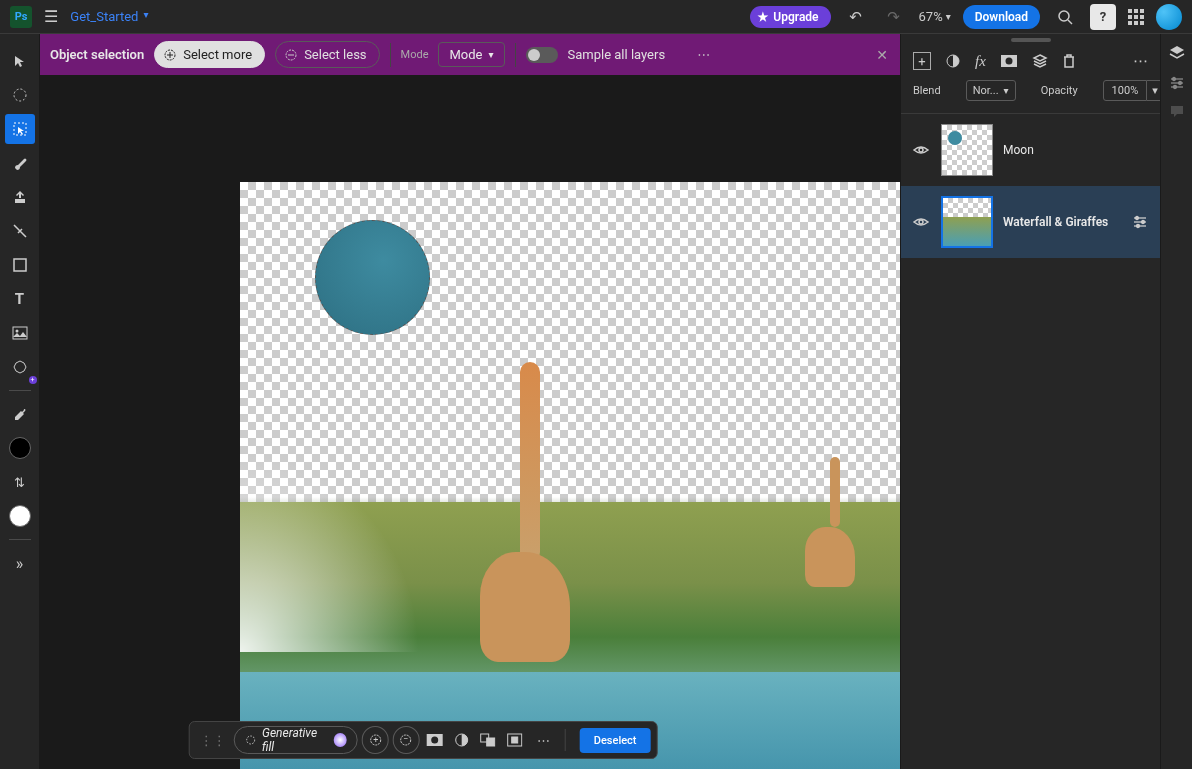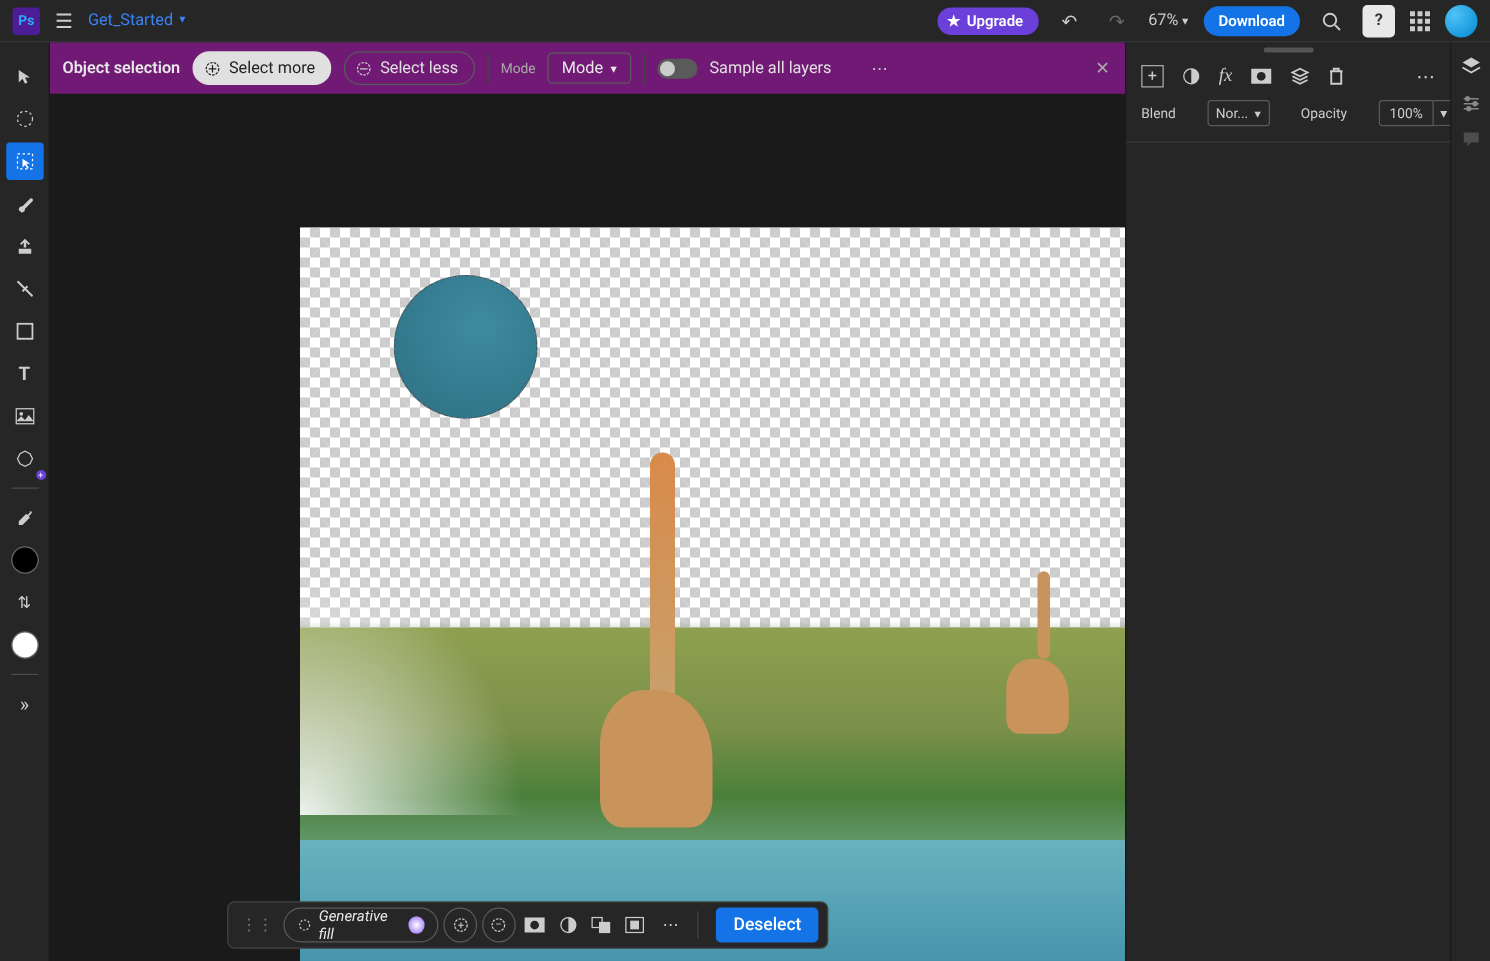--- a/index.html
+++ b/index.html
@@ -5,7 +5,7 @@
 * { margin:0; padding:0; box-sizing:border-box; font-family:-apple-system,BlinkMacSystemFont,"Segoe UI",Roboto,sans-serif; }
 body { background:#1a1a1a; color:#e8e8e8; width:1192px; height:769px; overflow:hidden; font-size:13px; }
 .topbar { height:34px; background:#262626; display:flex; align-items:center; padding:0 10px; border-bottom:1px solid #3a3a3a; gap:12px; }
-.ps-logo { width:22px; height:22px; background:#4c1d95; color:#31a8ff; font-weight:bold; font-size:11px; display:flex; align-items:center; justify-content:center; border-radius:3px; }
+.ps-logo { width:22px; height:22px; background:#14532d; color:#31a8ff; font-weight:bold; font-size:11px; display:flex; align-items:center; justify-content:center; border-radius:3px; }
 .hamburger { font-size:16px; cursor:pointer; color:#ccc; }
 .doc-title { color:#3b82f6; font-size:13px; display:flex; gap:5px; cursor:pointer;}
 .spacer { flex:1; }

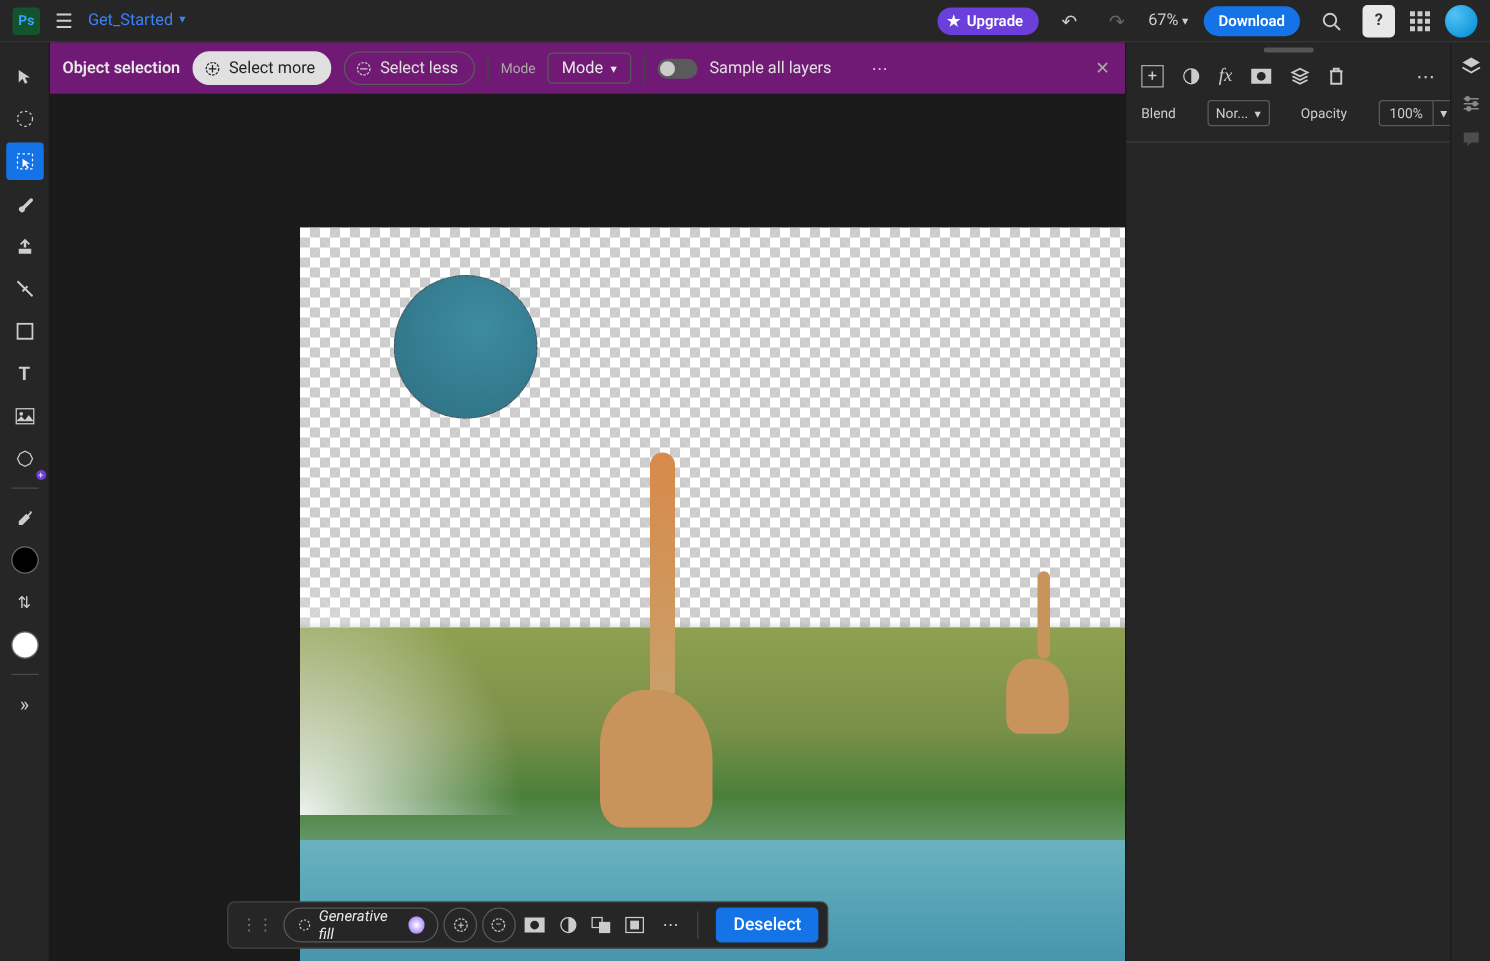--- a/index.html
+++ b/index.html
@@ -334,6 +334,18 @@
     </div>
   </div>
 
+  <div class="layer-item">
+    <span class="eye">
+        <svg width="16" height="12" fill="none" stroke="#ccc" stroke-width="1.5">
+          <path d="M1 6 Q8 0 15 6 Q8 12 1 6 Z"></path>
+          <circle cx="8" cy="6" r="2"></circle>
+        </svg>
+      </span>
+    <div class="thumb">
+        <div class="moon-mini"></div>
+      </div>
+    <span class="layer-name">Moon</span>
+  </div>
 
 </div>
 

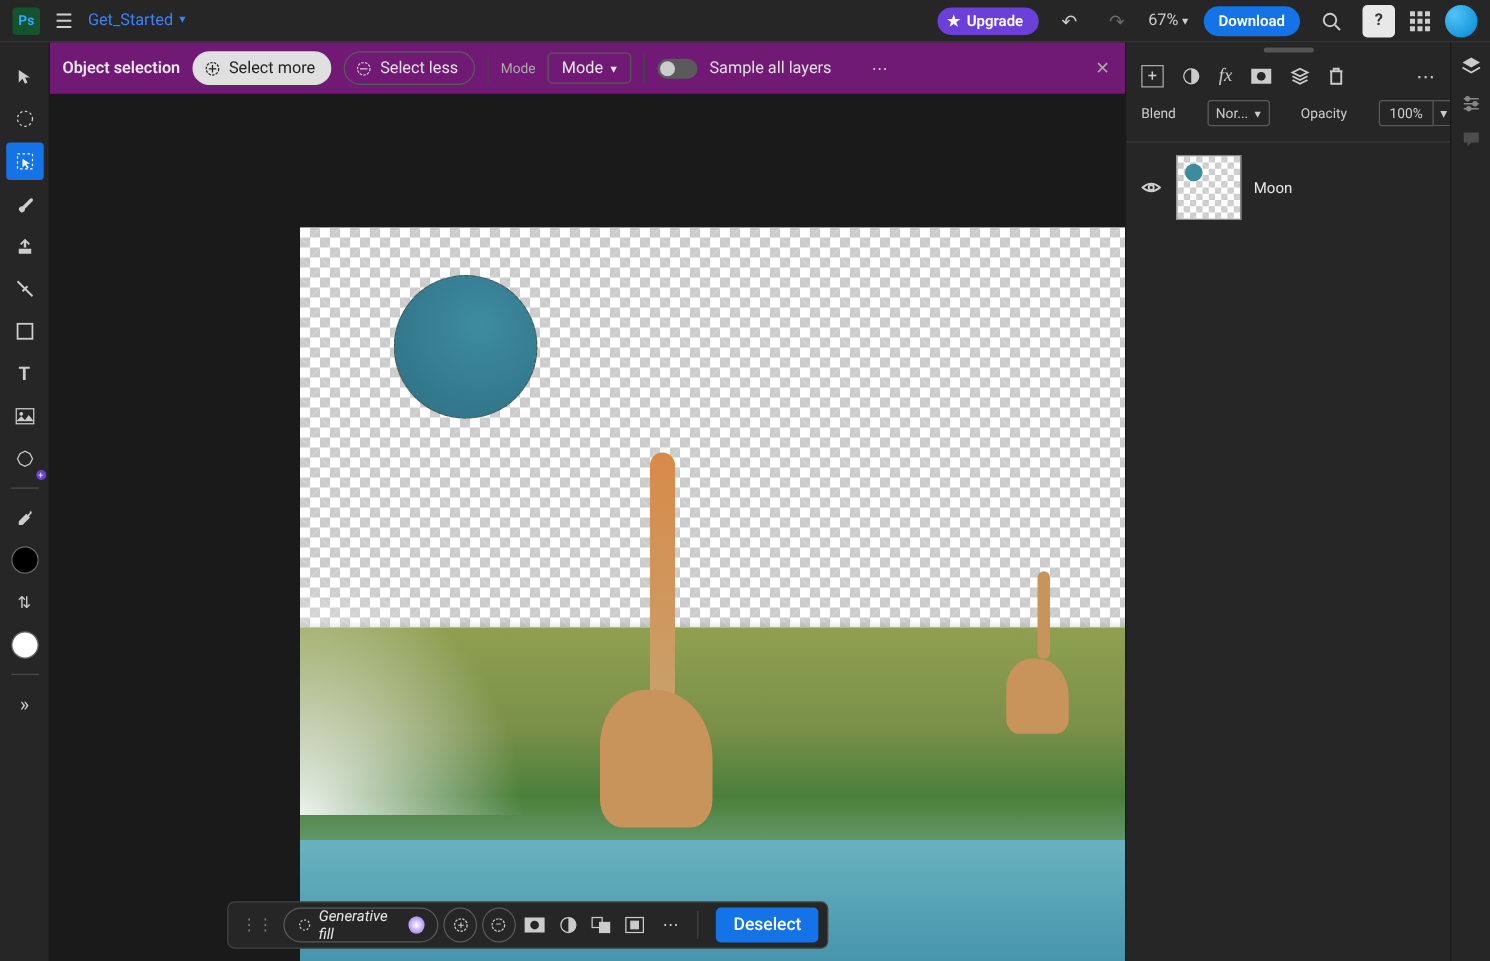--- a/index.html
+++ b/index.html
@@ -347,6 +347,28 @@
     <span class="layer-name">Moon</span>
   </div>
 
+  <div class="layer-item selected">
+    <span class="eye">
+        <svg width="16" height="12" fill="none" stroke="#ccc" stroke-width="1.5">
+          <path d="M1 6 Q8 0 15 6 Q8 12 1 6 Z"></path>
+          <circle cx="8" cy="6" r="2"></circle>
+        </svg>
+      </span>
+    <div class="thumb selected">
+        <div class="scene-mini"></div>
+      </div>
+    <span class="layer-name bold">Waterfall &amp; Giraffes</span>
+    <span class="layer-props">
+        <svg width="16" height="14" fill="none" stroke="#ccc" stroke-width="1.3">
+          <line x1="2" y1="3" x2="14" y2="3"></line>
+          <line x1="2" y1="7" x2="14" y2="7"></line>
+          <line x1="2" y1="11" x2="14" y2="11"></line>
+          <circle cx="5" cy="3" r="1.5" fill="#ccc"></circle>
+          <circle cx="11" cy="7" r="1.5" fill="#ccc"></circle>
+          <circle cx="6" cy="11" r="1.5" fill="#ccc"></circle>
+        </svg>
+      </span>
+  </div>
 </div>
 
 <div class="far-right">

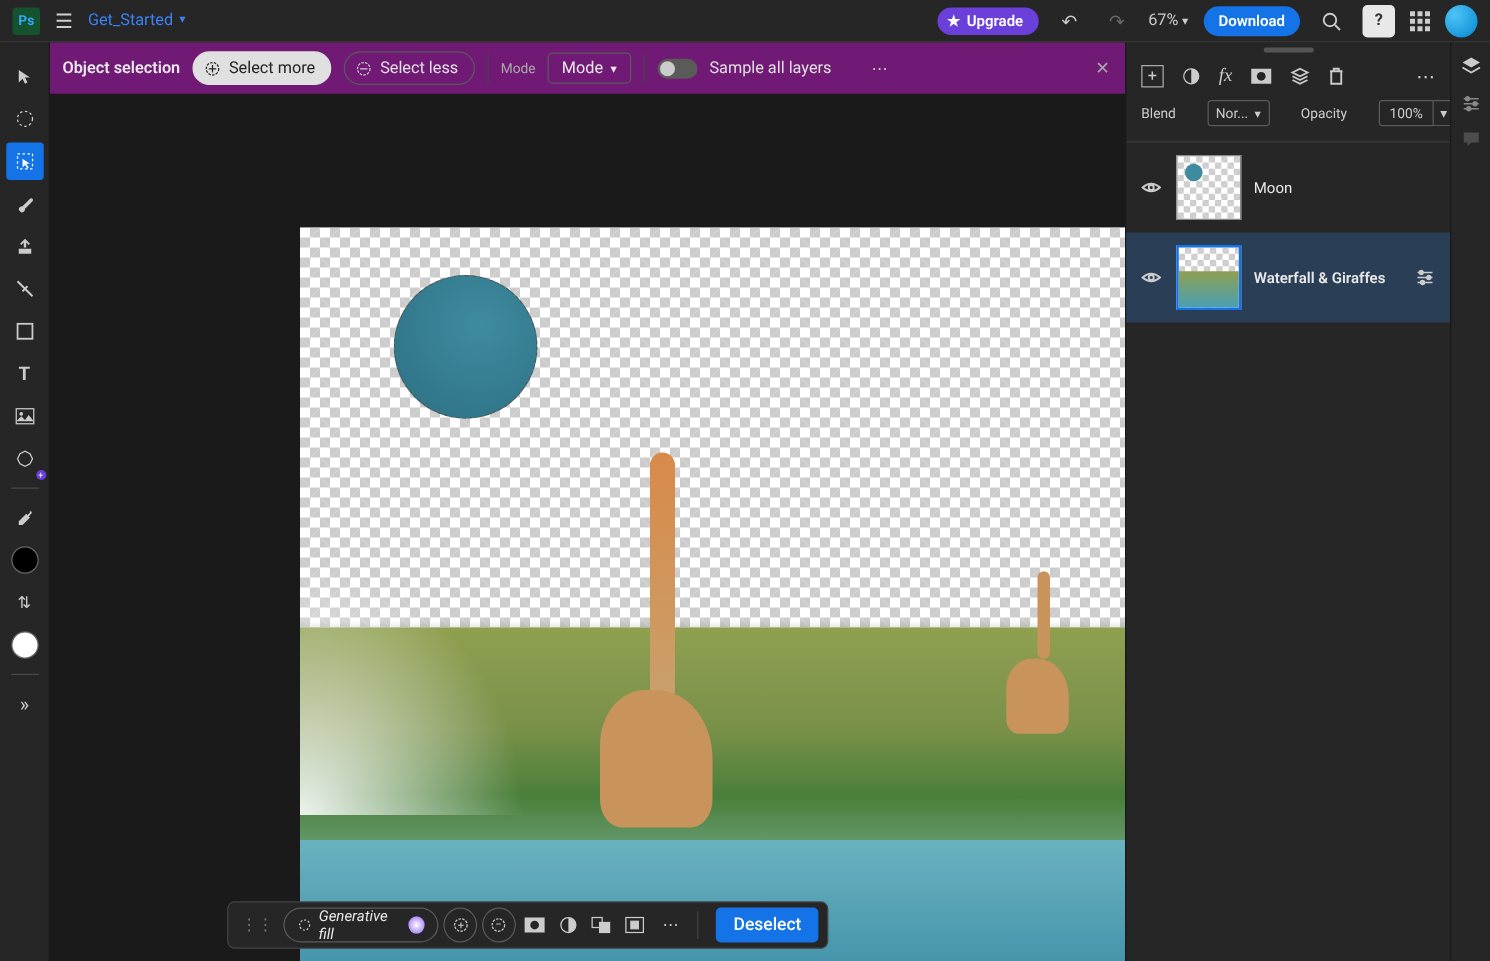--- a/index.html
+++ b/index.html
@@ -56,7 +56,7 @@
 .fb-icon { width:28px; height:28px; display:flex; align-items:center; justify-content:center; color:#ccc; cursor:pointer; border:1px solid transparent; border-radius:50%;}
 .fb-icon.bordered { border-color:#5a5a5a; }
 .fb-icon.square { border-radius:4px; width:24px; height:24px; border:none;}
-.deselect-btn { background:#1473e6; color:#fff; padding:6px 14px; border-radius:4px; font-size:14px; font-weight:500; cursor:pointer; margin-left:6px;}
+.deselect-btn { background:#1473e6; color:#fff; padding:6px 14px; border-radius:4px; font-size:11px; font-weight:500; cursor:pointer; margin-left:6px;}
 .sparkle { width:14px; height:14px; background:radial-gradient(circle,#fff,#8a5cf7); border-radius:50%;}
 
 .right-rail { position:absolute; right:32px; top:34px; bottom:0; width:260px; background:#262626; border-left:1px solid #1a1a1a;}

